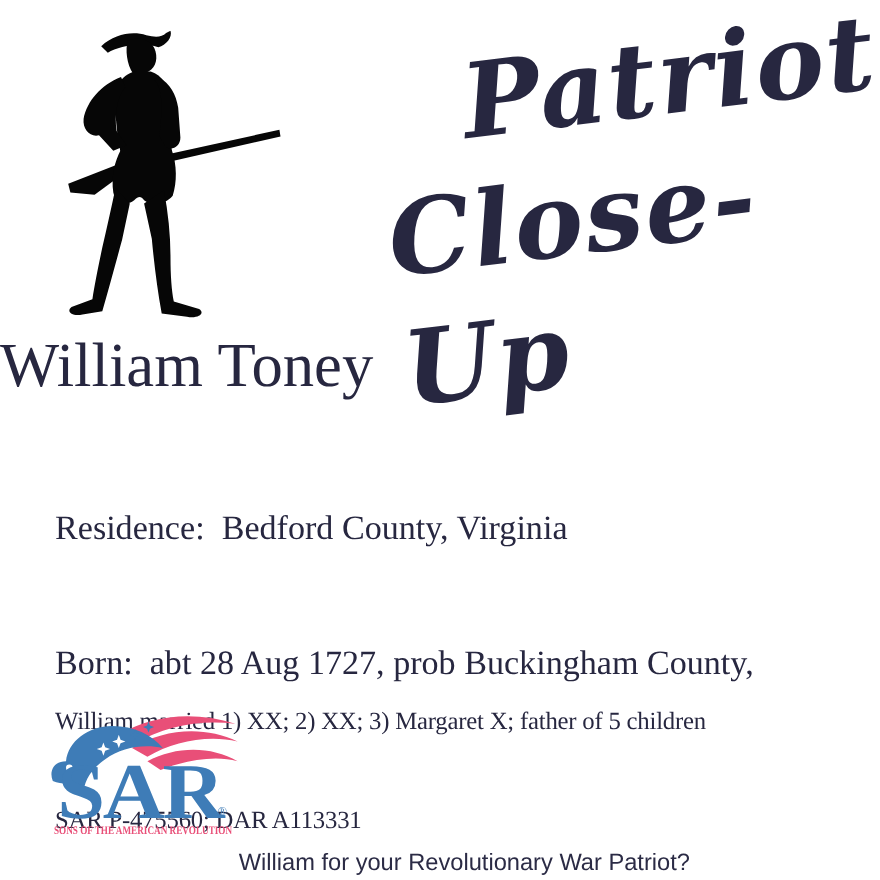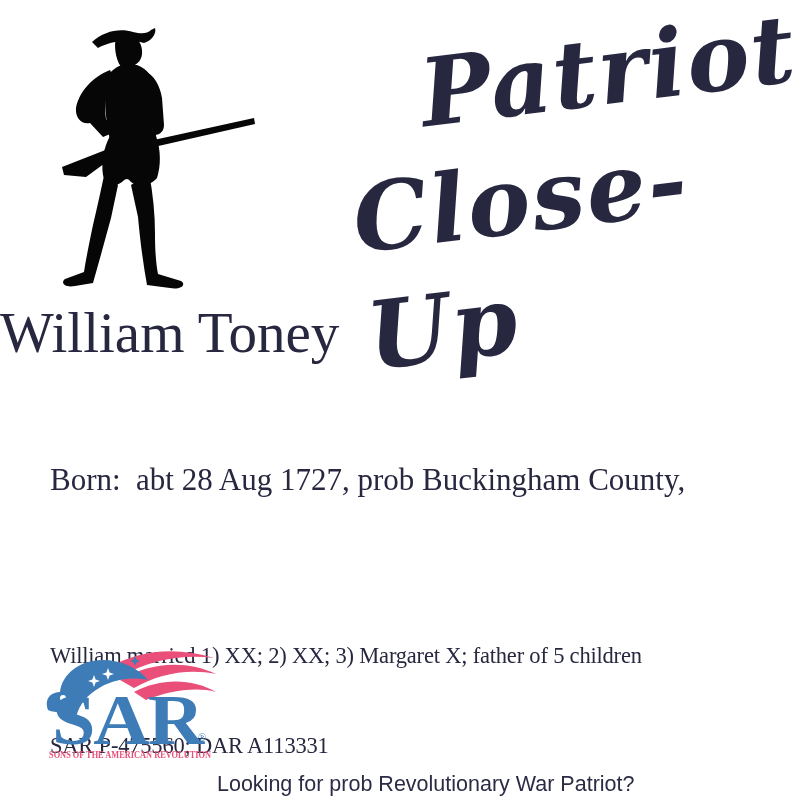--- a/index.html
+++ b/index.html
@@ -137,6 +137,7 @@
   <div class="patriot-name">William Toney</div>
 
   <div class="details">
+    <div>Residence:  Bedford County, Virginia</div>
     <div>Born:  abt 28 Aug 1727, prob Buckingham County,</div>
     
     

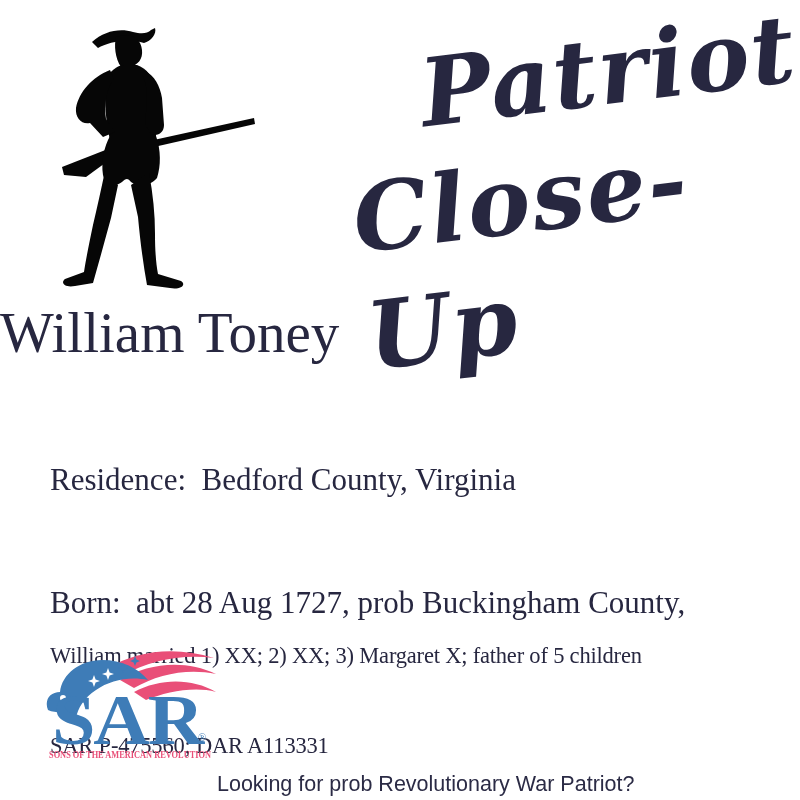--- a/index.html
+++ b/index.html
@@ -174,7 +174,7 @@
   </svg>
 
   <div class="footer-text">
-    <div>Looking for prob Revolutionary War Patriot?</div>
+    <div>William for your Revolutionary War Patriot?</div>
     
   </div>
 

